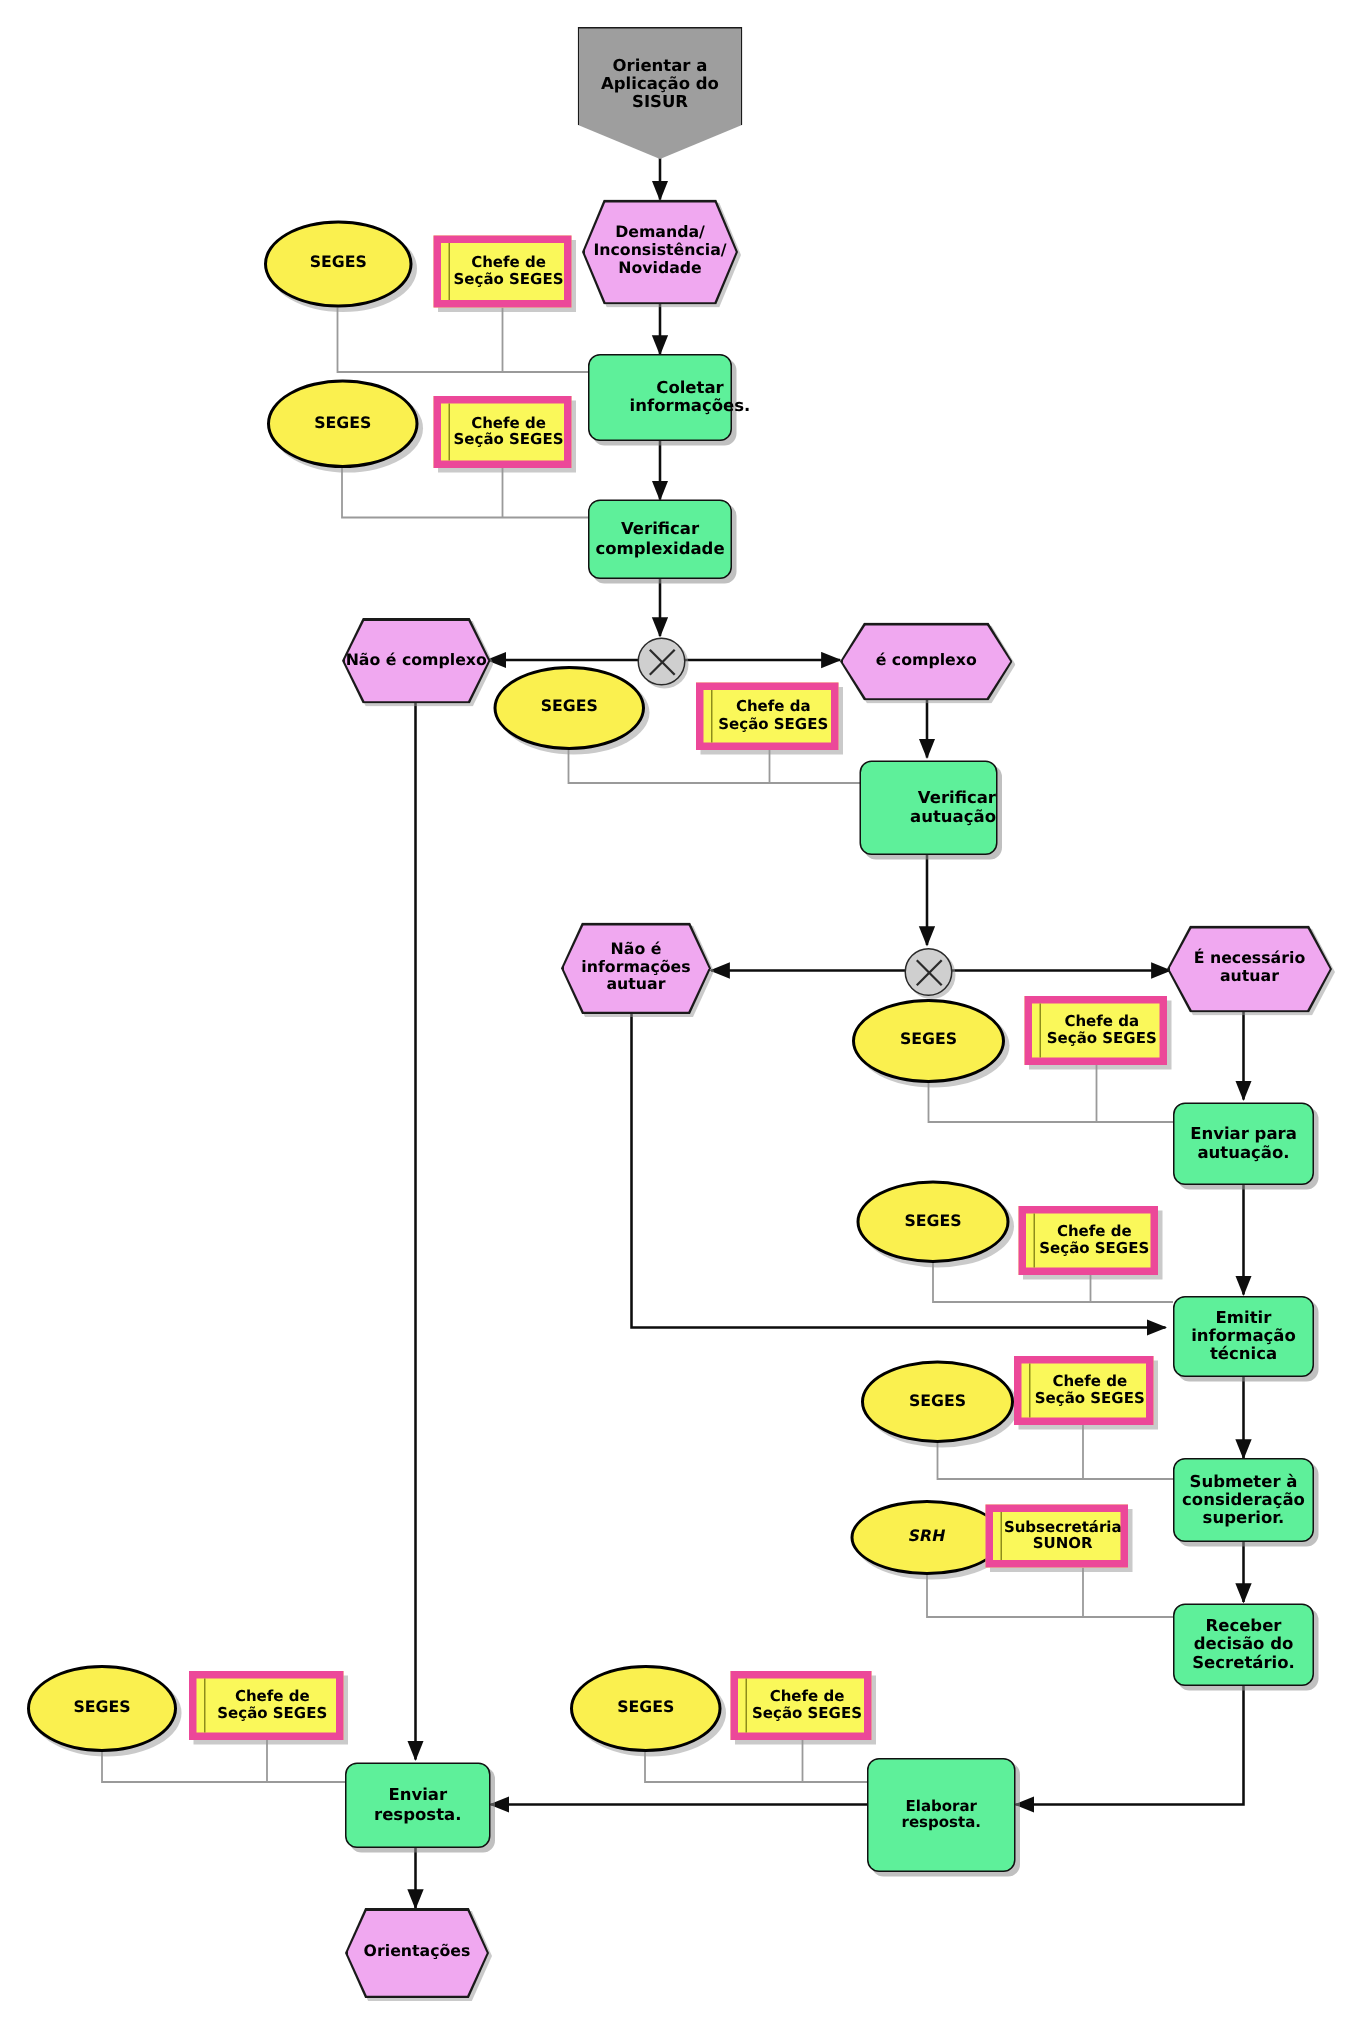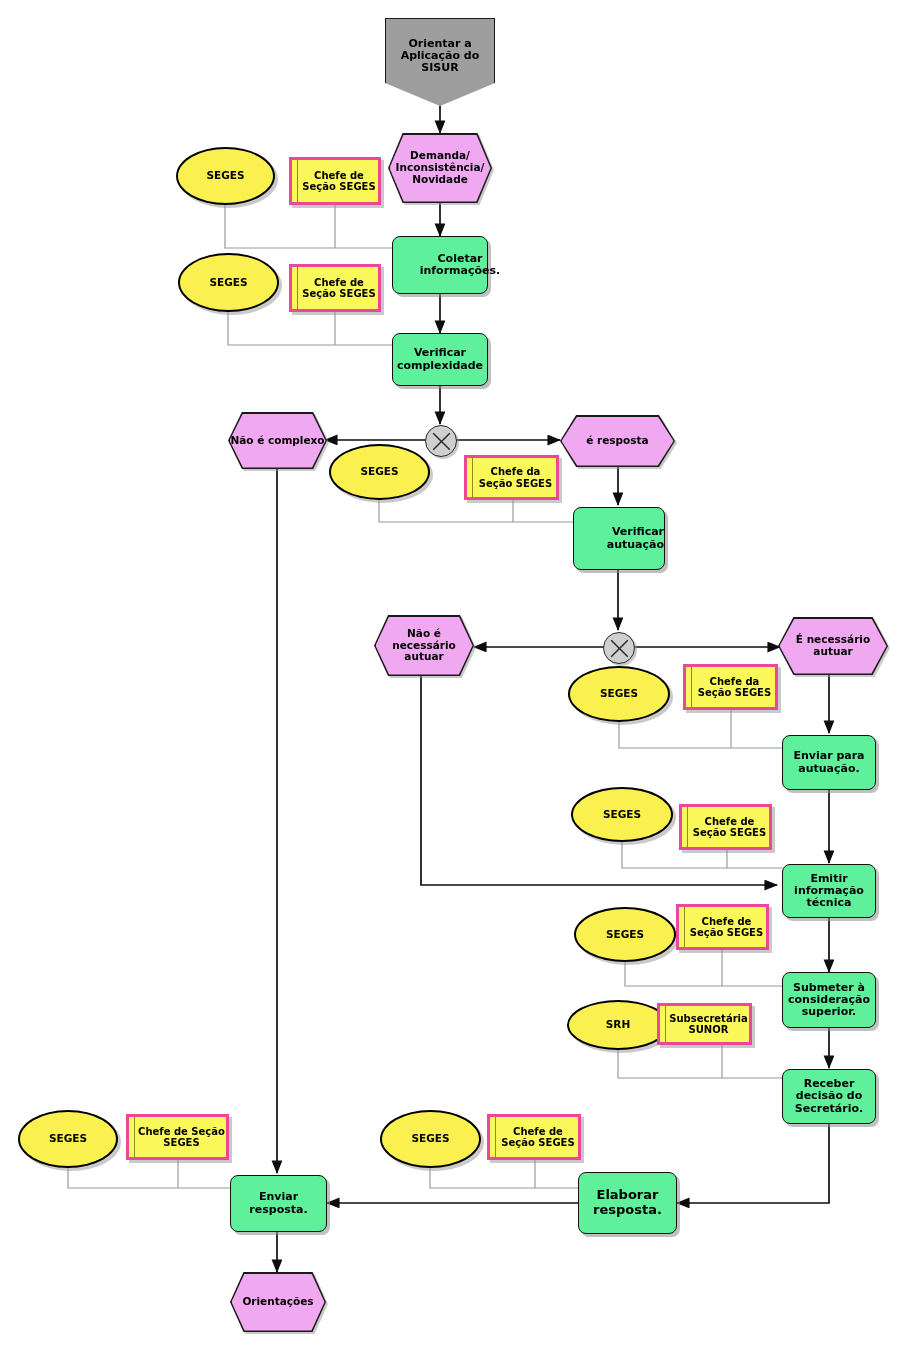--- a/index.html
+++ b/index.html
@@ -107,7 +107,7 @@
   
   .note {
     background: #faf85a;
-    border: 3px solid #ec4899;
+    border: 5px solid #ec4899;
     box-shadow: 3px 3px 0px rgba(150,150,150,0.5);
   }
   .note::before {

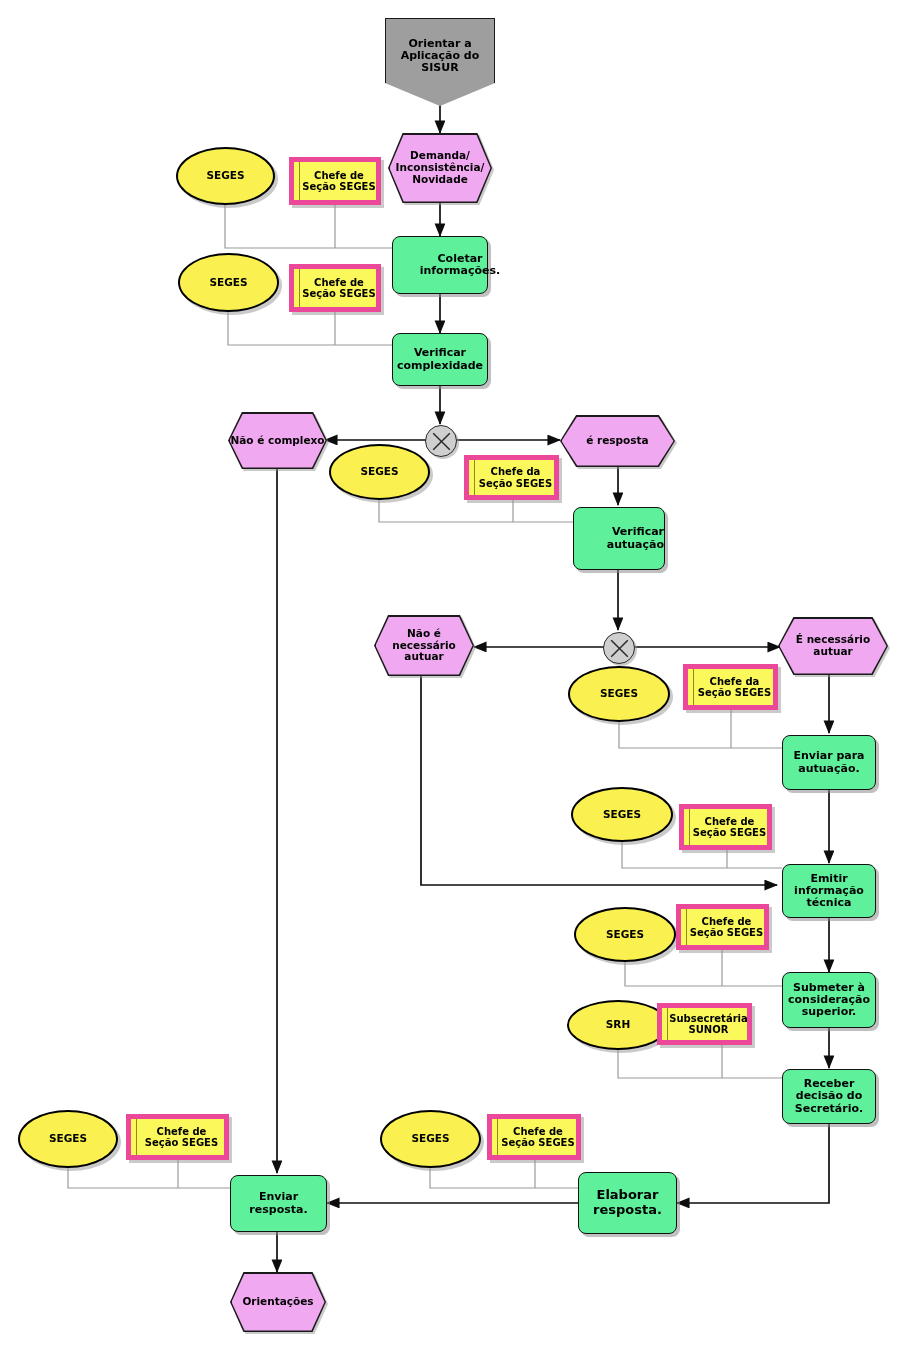--- a/index.html
+++ b/index.html
@@ -238,7 +238,7 @@
   <div class="hexwrap" style="left:560px;top:415px;width:115px;height:52px;">
     <div class="hex-border"></div>
     <div class="hex-fill"></div>
-    <span class="label" style="font-size:10.5px;">é resposta</span>
+    <span class="label" style="font-size:10.5px;">é complexo</span>
   </div>
 
   <div class="hexwrap" style="left:374px;top:615px;width:100px;height:61px;">

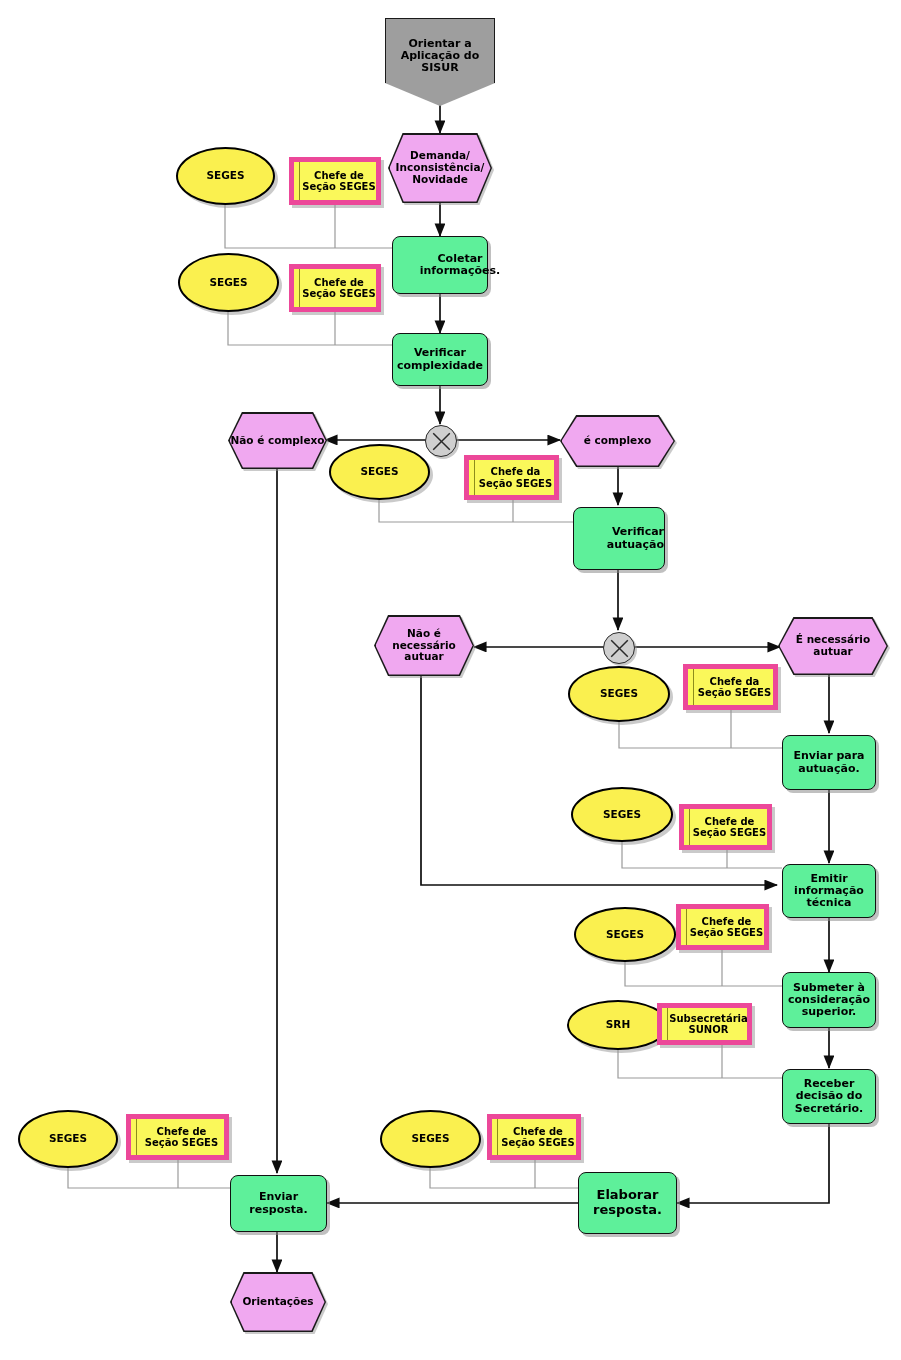--- a/index.html
+++ b/index.html
@@ -244,7 +244,7 @@
   <div class="hexwrap" style="left:374px;top:615px;width:100px;height:61px;">
     <div class="hex-border"></div>
     <div class="hex-fill"></div>
-    <span class="label" style="font-size:10.5px;">Não é necessário autuar</span>
+    <span class="label" style="font-size:10.5px;">Não é informações autuar</span>
   </div>
 
   <div class="hexwrap" style="left:230px;top:1272px;width:96px;height:60px;">

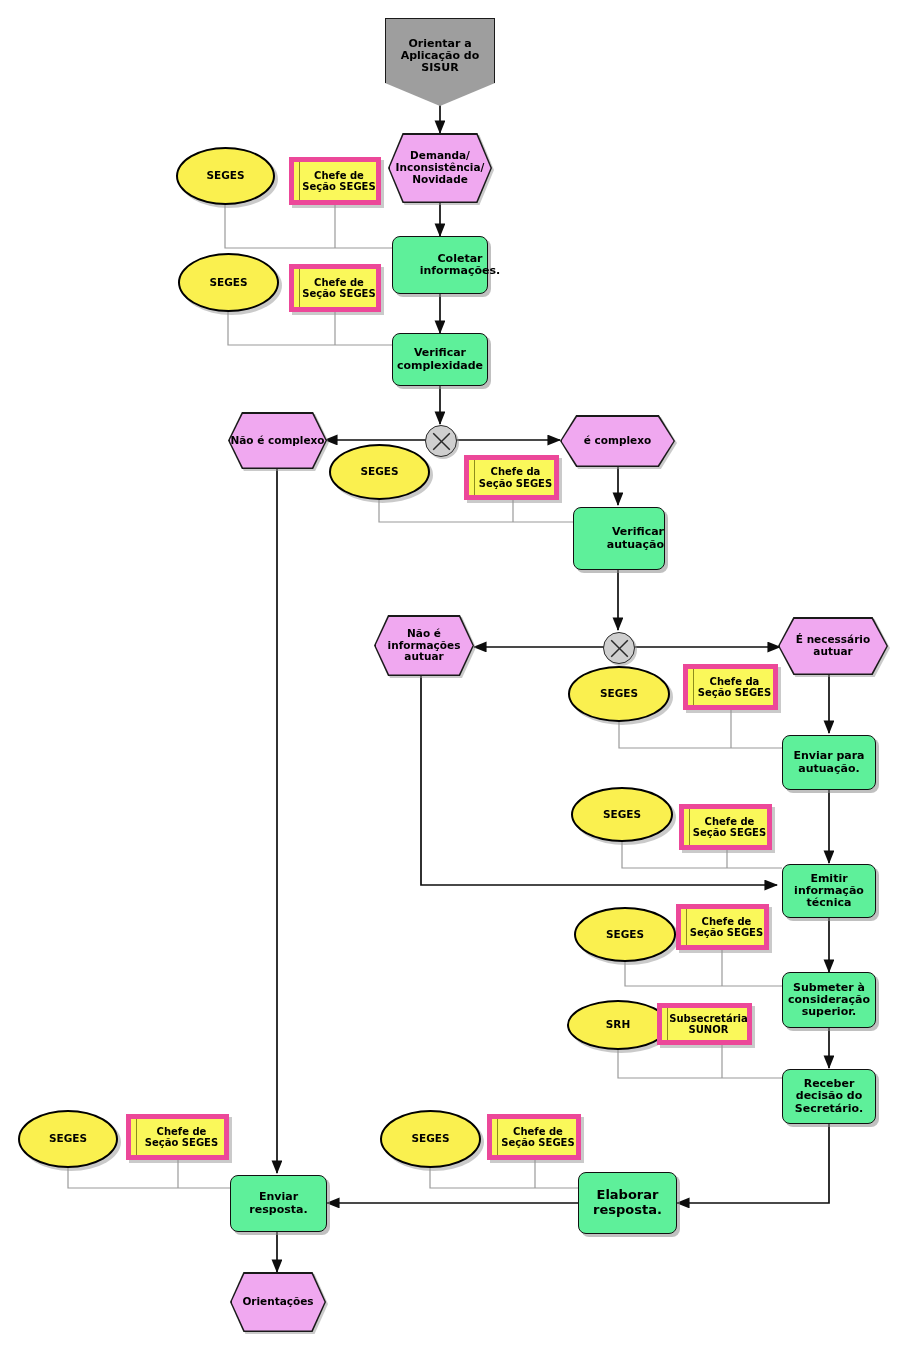--- a/index.html
+++ b/index.html
@@ -333,7 +333,7 @@
     <span class="label">SEGES</span>
   </div>
 
-  <div class="node ellipse" style="left:567px;top:1000px;width:102px;height:50px;font-size:10.5px;">
+  <div class="node ellipse" style="left:567px;top:1000px;width:102px;height:50px;font-size:10.5px;font-style:italic;">
     <span class="label">SRH</span>
   </div>
 

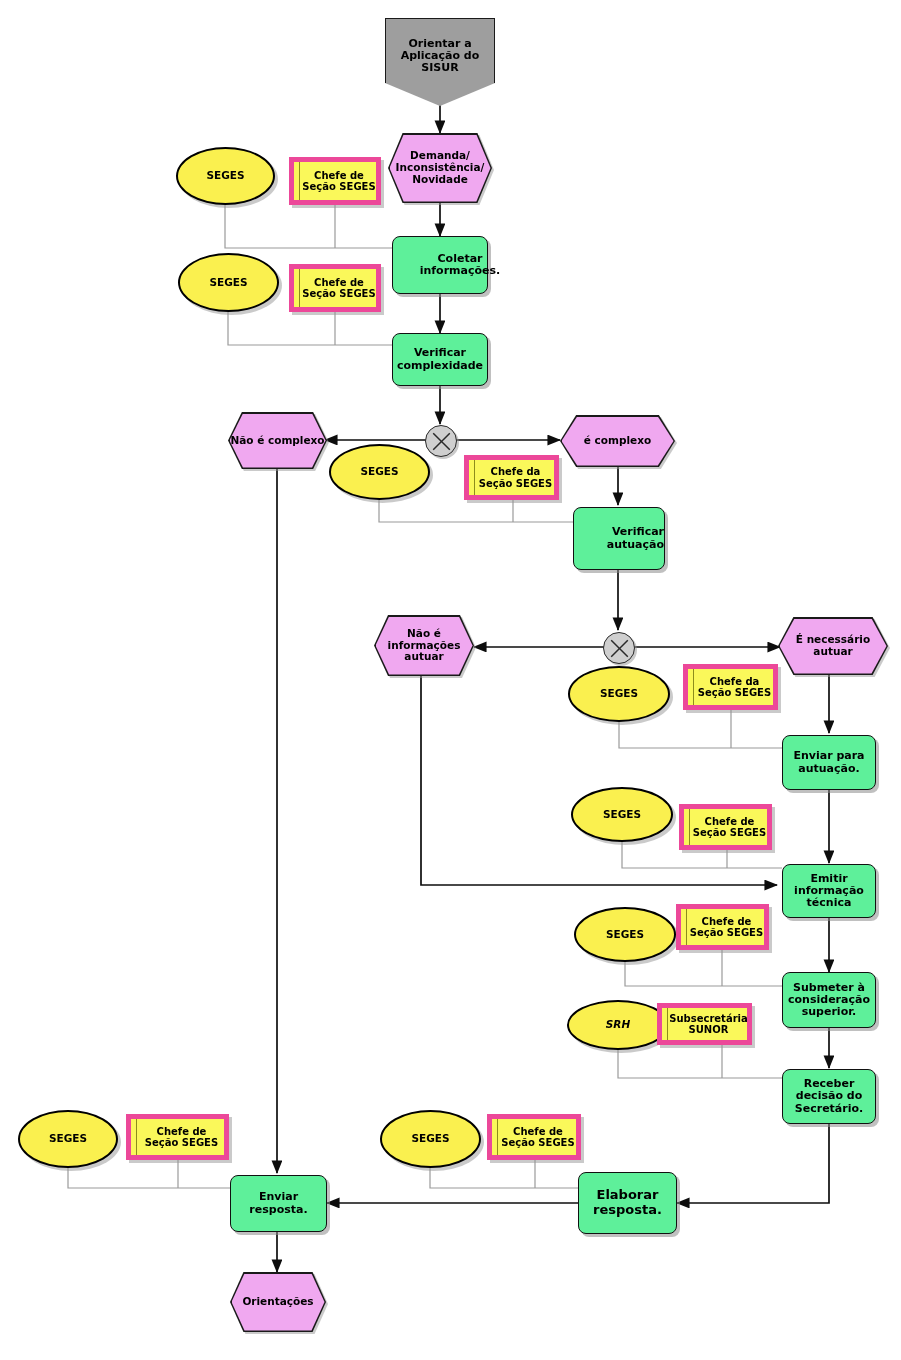--- a/index.html
+++ b/index.html
@@ -301,7 +301,7 @@
     <span class="label">Receber decisão do Secretário.</span>
   </div>
 
-  <div class="node proc" style="left:578px;top:1172px;width:99px;height:62px;font-size:13px;">
+  <div class="node proc" style="left:578px;top:1172px;width:99px;height:76px;font-size:10px;">
     <span class="label">Elaborar resposta.</span>
   </div>
 

